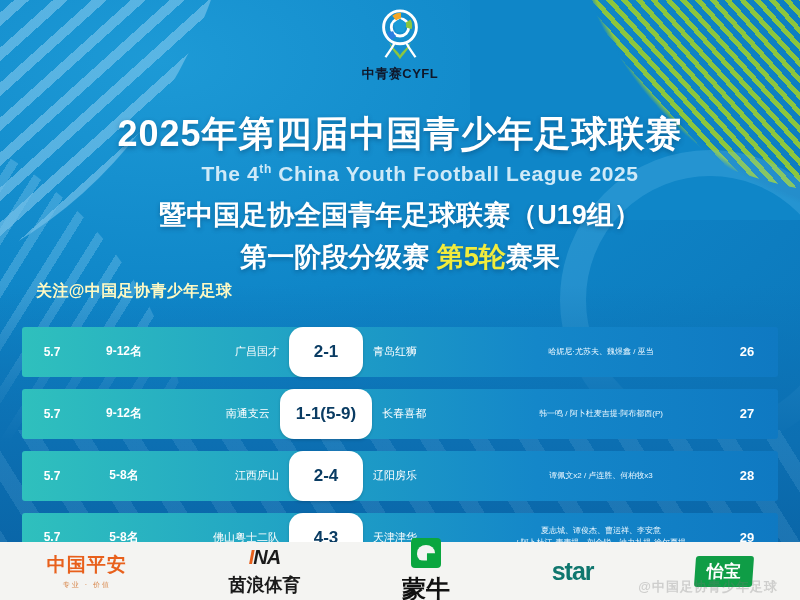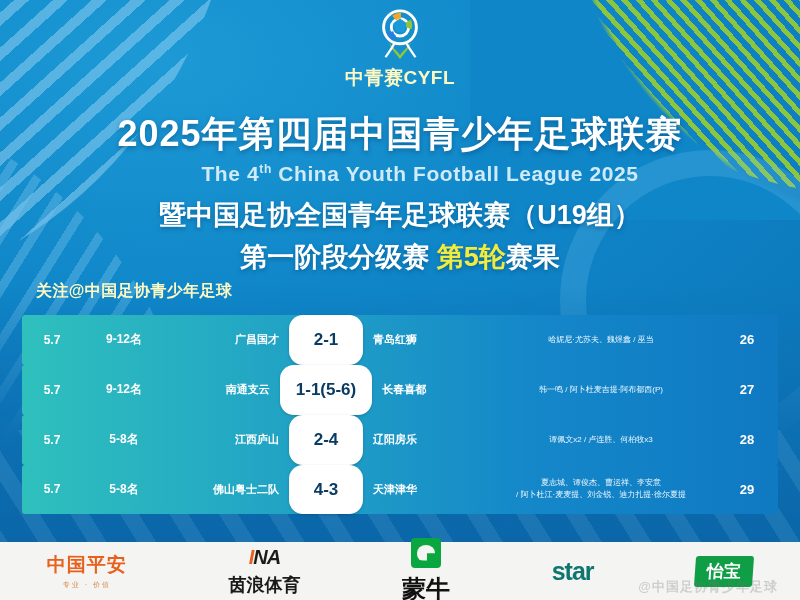--- a/index.html
+++ b/index.html
@@ -74,7 +74,7 @@
   }
   .logo-mark { width:58px; height:56px; }
   .logo-text {
-    color:#fef9c3; font-size:19px; font-weight:bold; letter-spacing:.5px;
+    color:#0f172a; font-size:13px; font-weight:bold; letter-spacing:.5px;
     margin-top:1px; white-space:nowrap;
   }
 

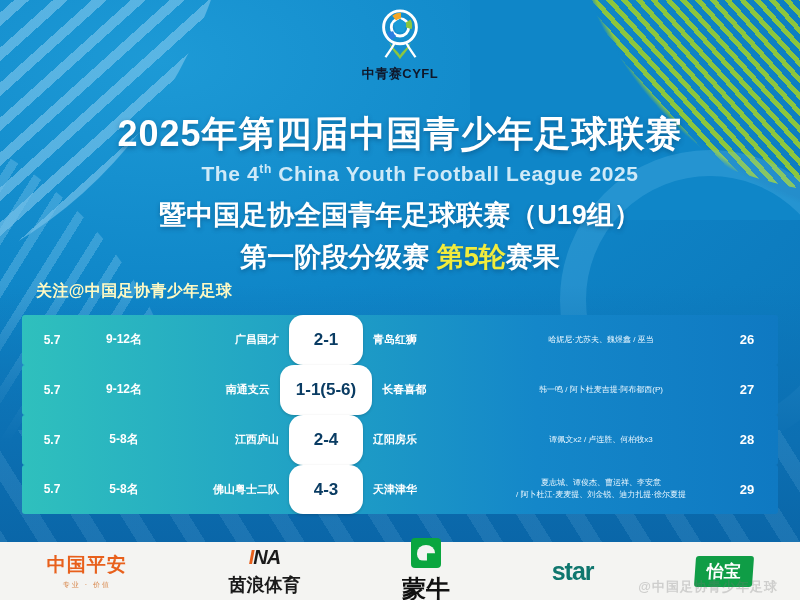--- a/index.html
+++ b/index.html
@@ -119,7 +119,7 @@
   .c-no     { width:62px;  text-align:center; }
 
   .trow {
-    display:flex; align-items:center; min-height:36px; margin-top:0;
+    display:flex; align-items:center; min-height:36px; margin-top:12px;
     background:linear-gradient(90deg,#2fc0bd 0%,#23a7c4 30%,#1487c9 68%,#0f79c2 100%);
     border-radius:3px; color:#ffffff;
   }

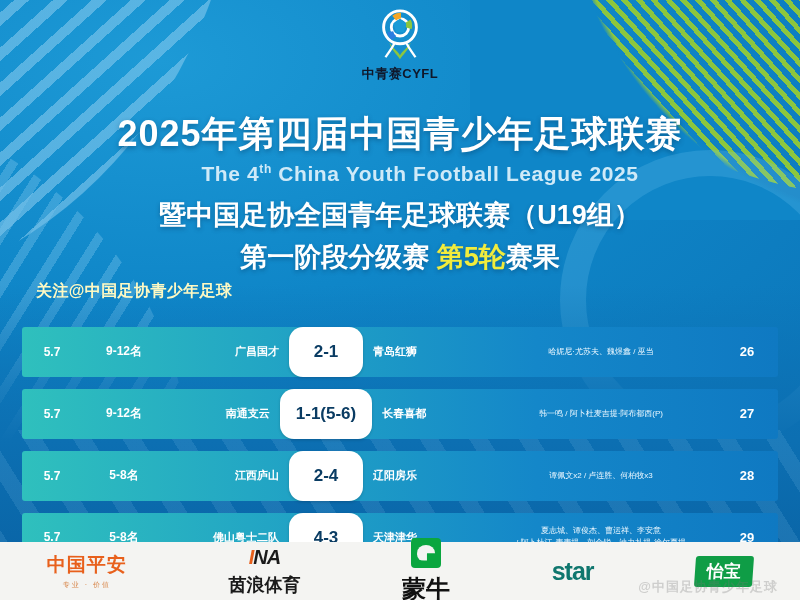--- a/index.html
+++ b/index.html
@@ -129,7 +129,7 @@
     flex:1; display:flex; align-items:center; justify-content:center; gap:10px;
   }
   .team {
-    font-size:11px; font-weight:bold; width:86px; white-space:nowrap;
+    font-size:11px; font-weight:normal; width:86px; white-space:nowrap;
   }
   .team-home { text-align:right; }
   .team-away { text-align:left; }

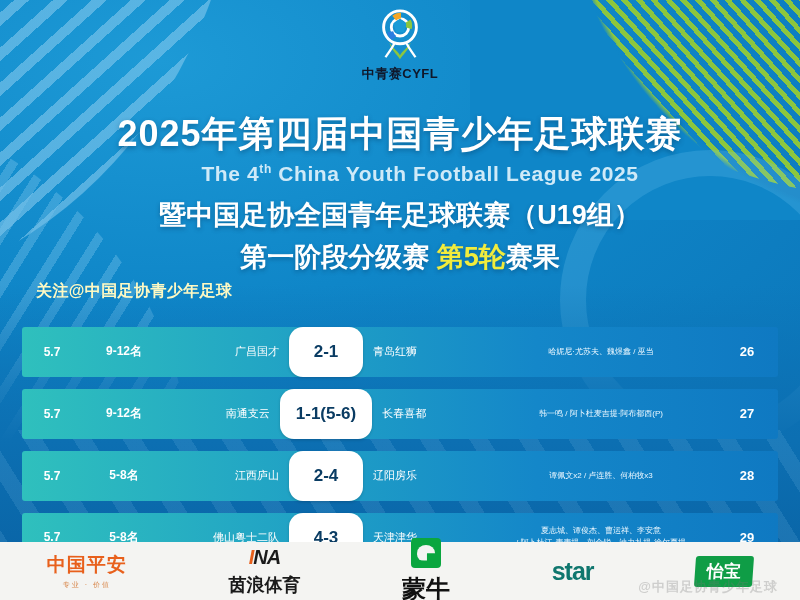--- a/index.html
+++ b/index.html
@@ -240,7 +240,7 @@
         <div class="c-group">9-12名</div>
         <div class="score-cell">
           <span class="team team-home">南通支云</span>
-          <span class="score-pill">1-1(5-6)</span>
+          <span class="score-pill">1-1(5-9)</span>
           <span class="team team-away">长春喜都</span>
         </div>
         <div class="scorers">韩一鸣 / 阿卜杜麦吉提·阿布都西(P)</div>

